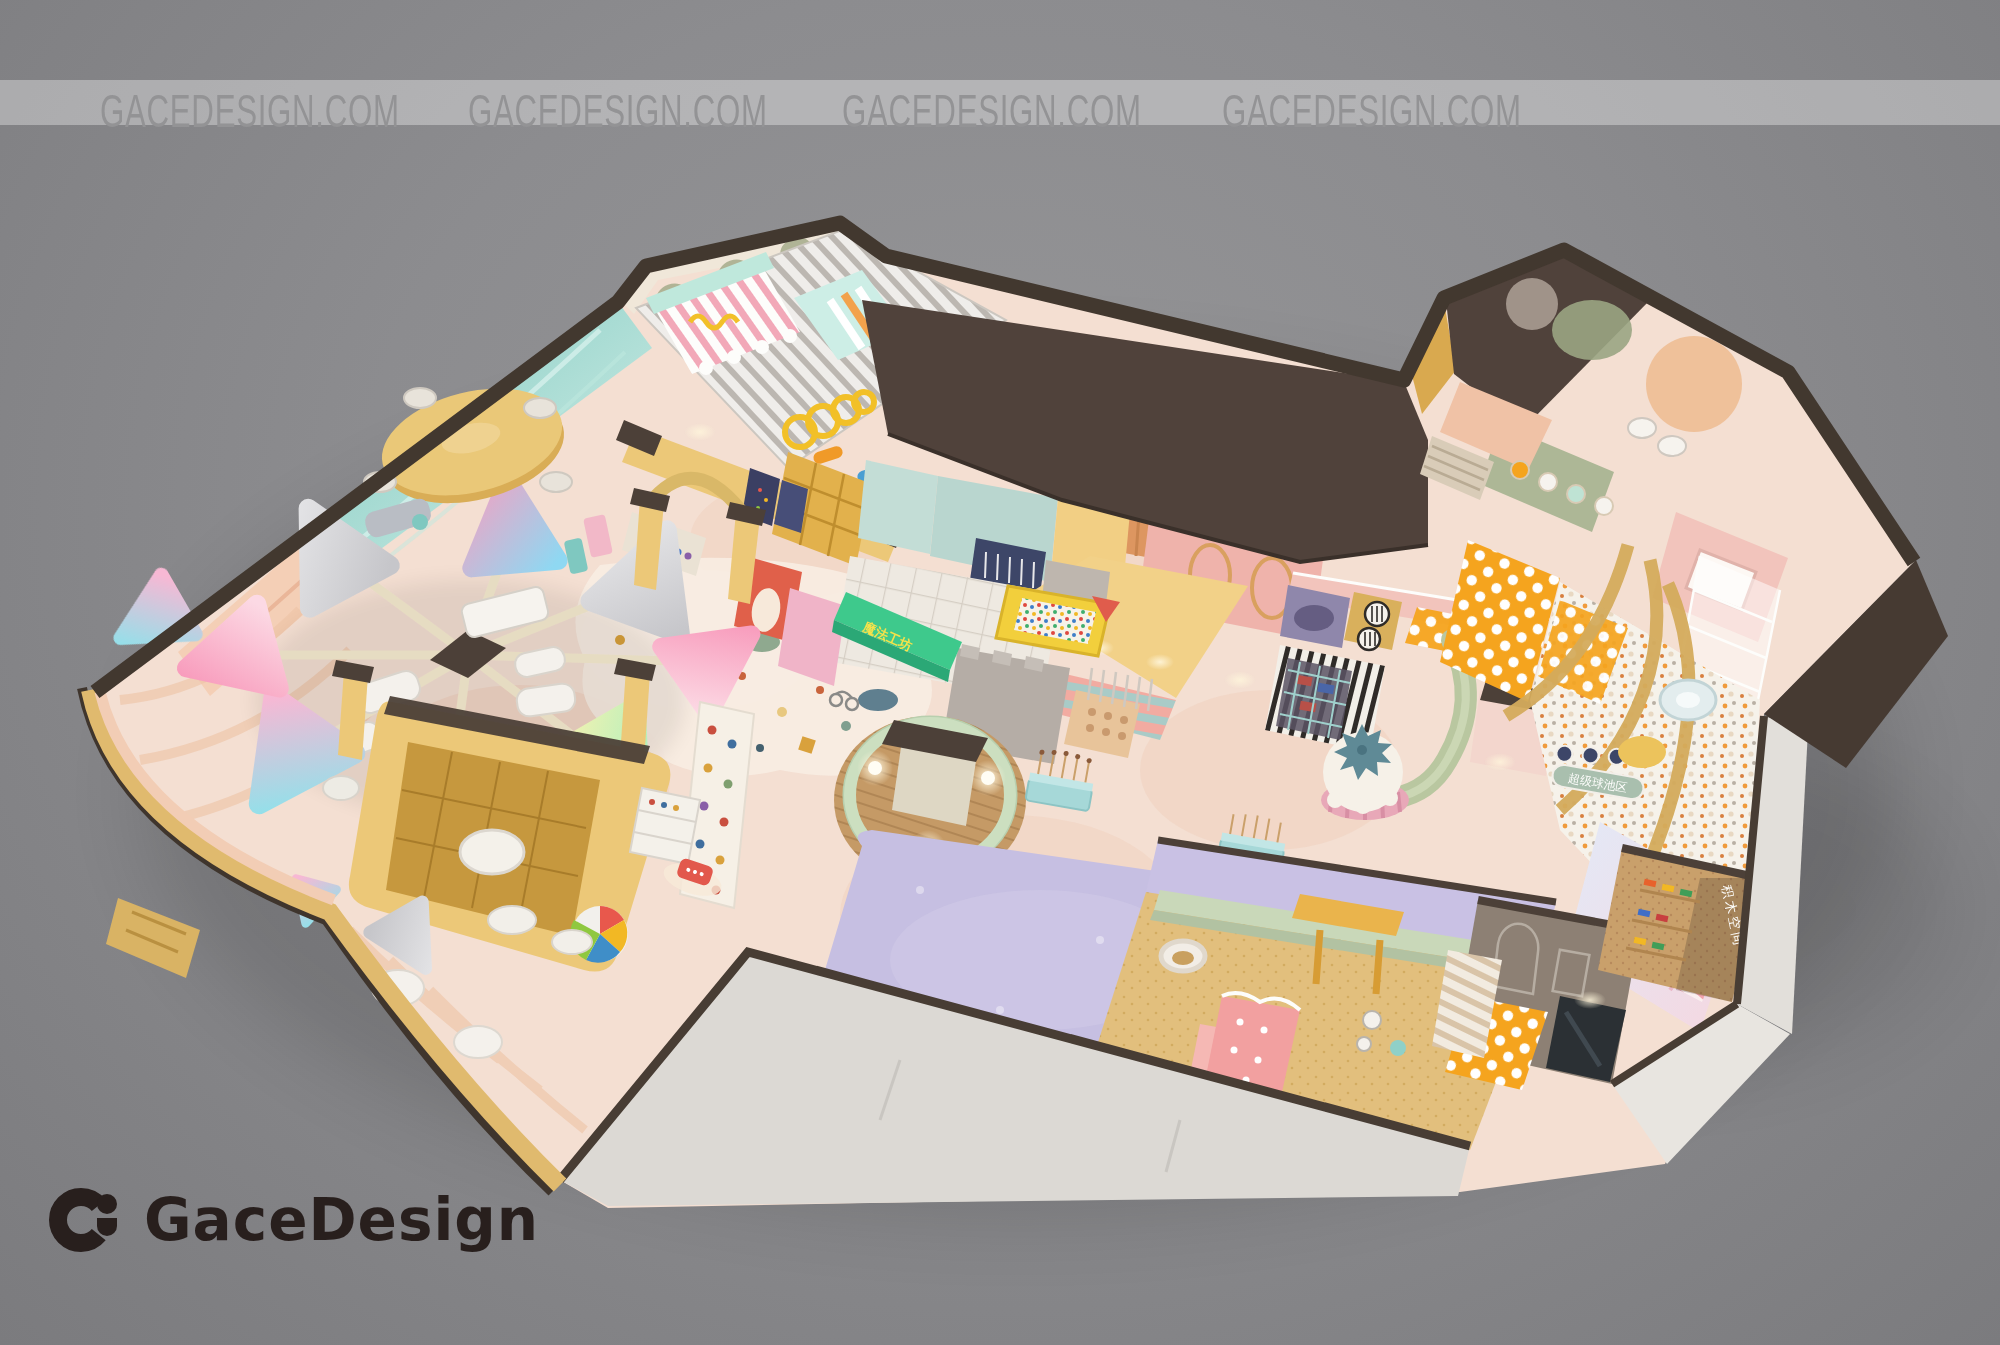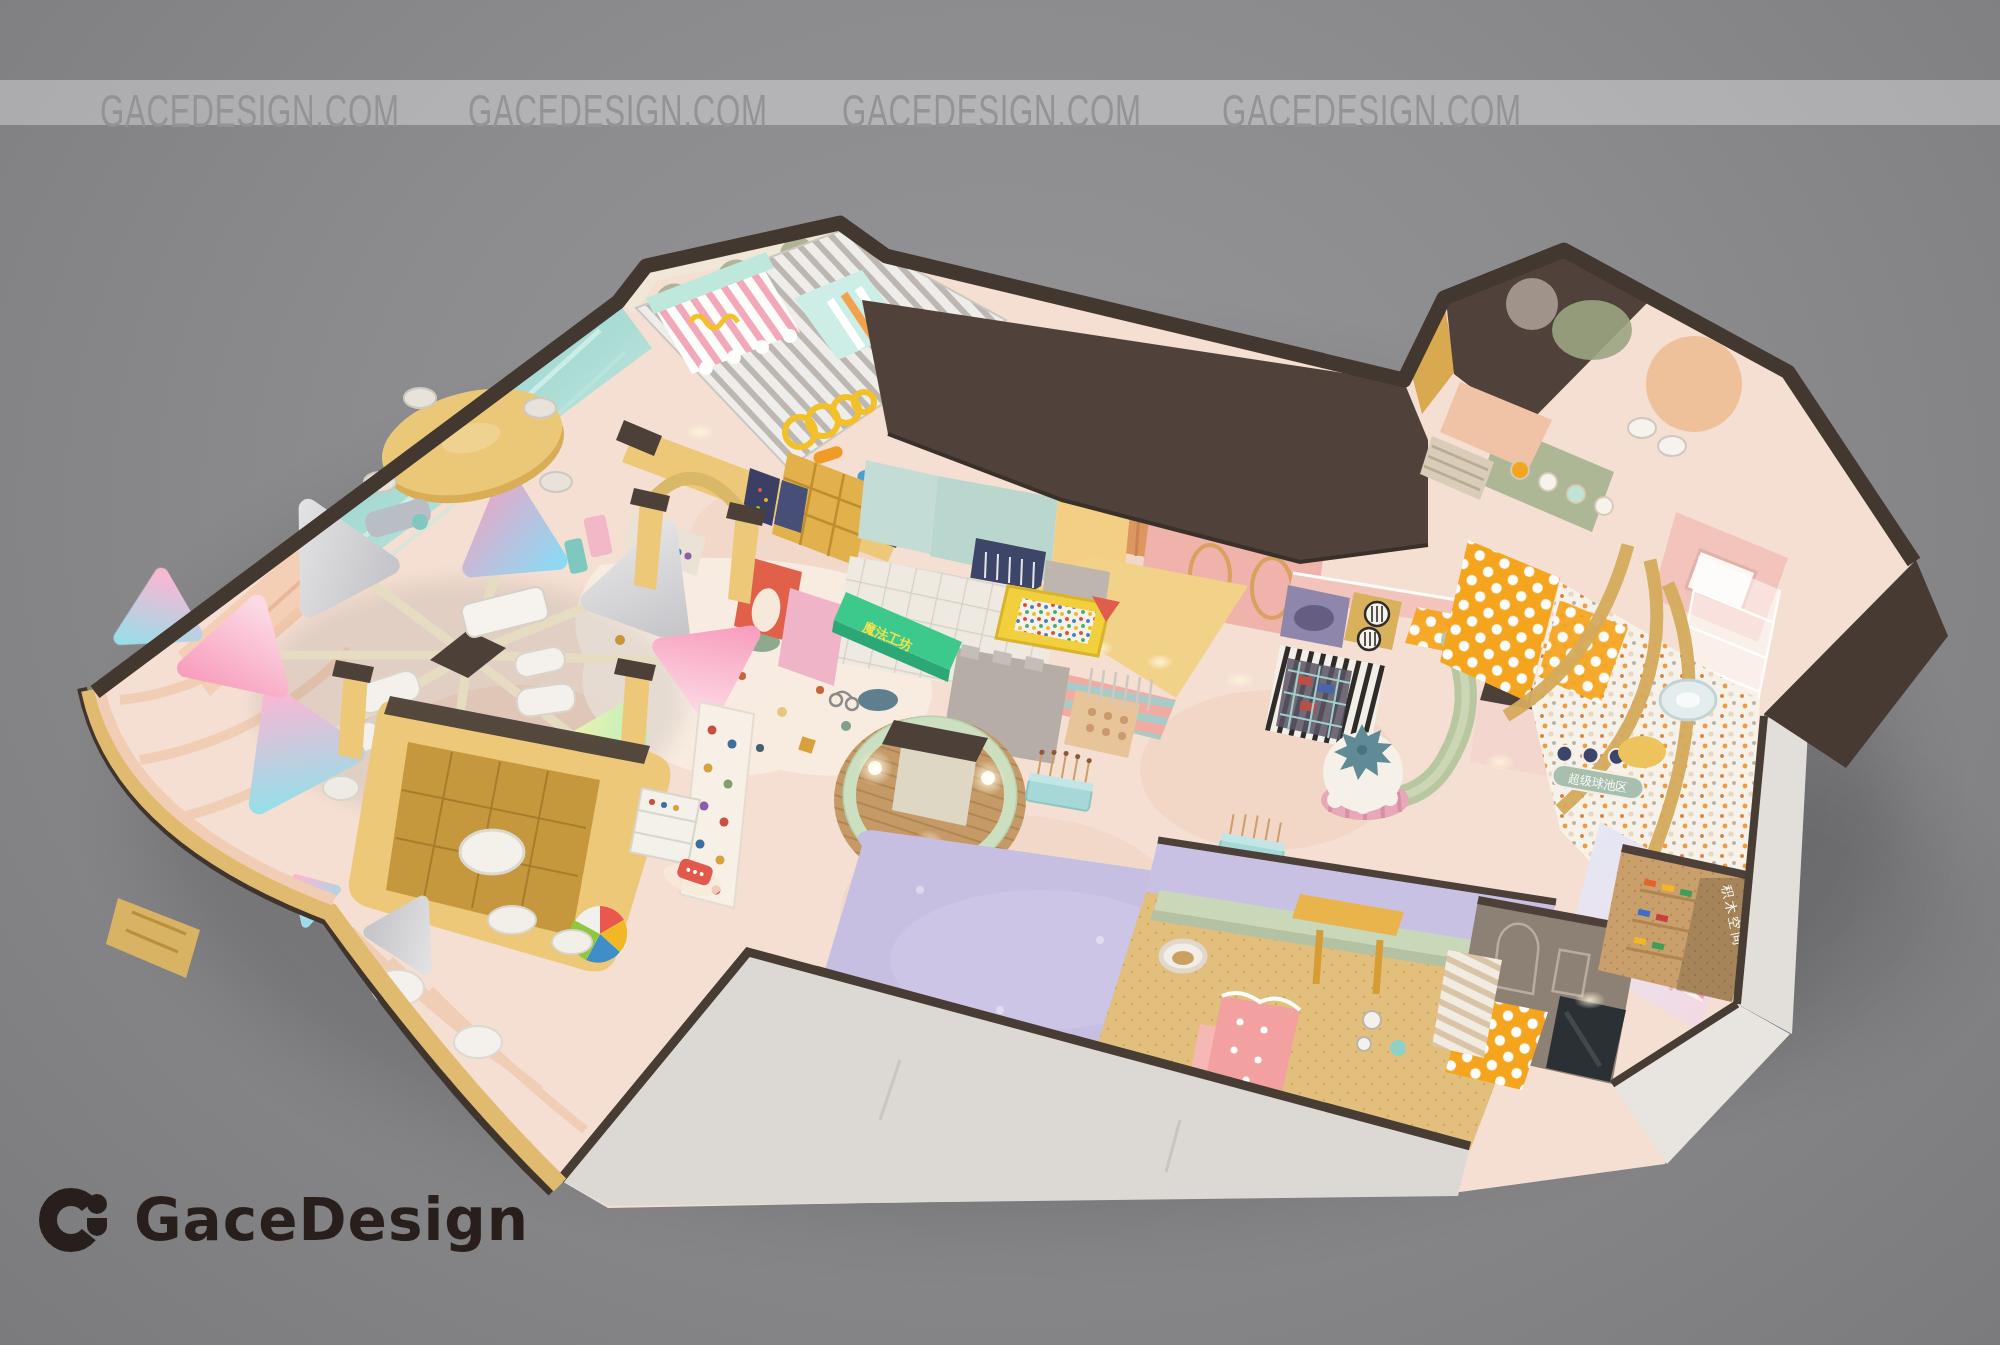--- a/index.html
+++ b/index.html
@@ -11,7 +11,7 @@
   .banner span{position:absolute;top:0;height:62px;line-height:62px;font-size:46px;color:#939395;
                letter-spacing:1px;transform:scaleX(0.68);transform-origin:left center;white-space:nowrap;}
   .wm-0{left:100px;} .wm-1{left:468px;} .wm-2{left:842px;} .wm-3{left:1222px;}
-  .logo{position:absolute;left:38px;top:1184px;display:flex;align-items:center;gap:24px;}
+  .logo{position:absolute;left:48px;top:1184px;display:flex;align-items:center;gap:24px;}
   .logo-text{font-family:"DejaVu Sans", sans-serif;font-weight:bold;font-size:58px;color:#281f1d;letter-spacing:1px;}
   svg text{font-family:"Liberation Sans", sans-serif;}
 </style>

